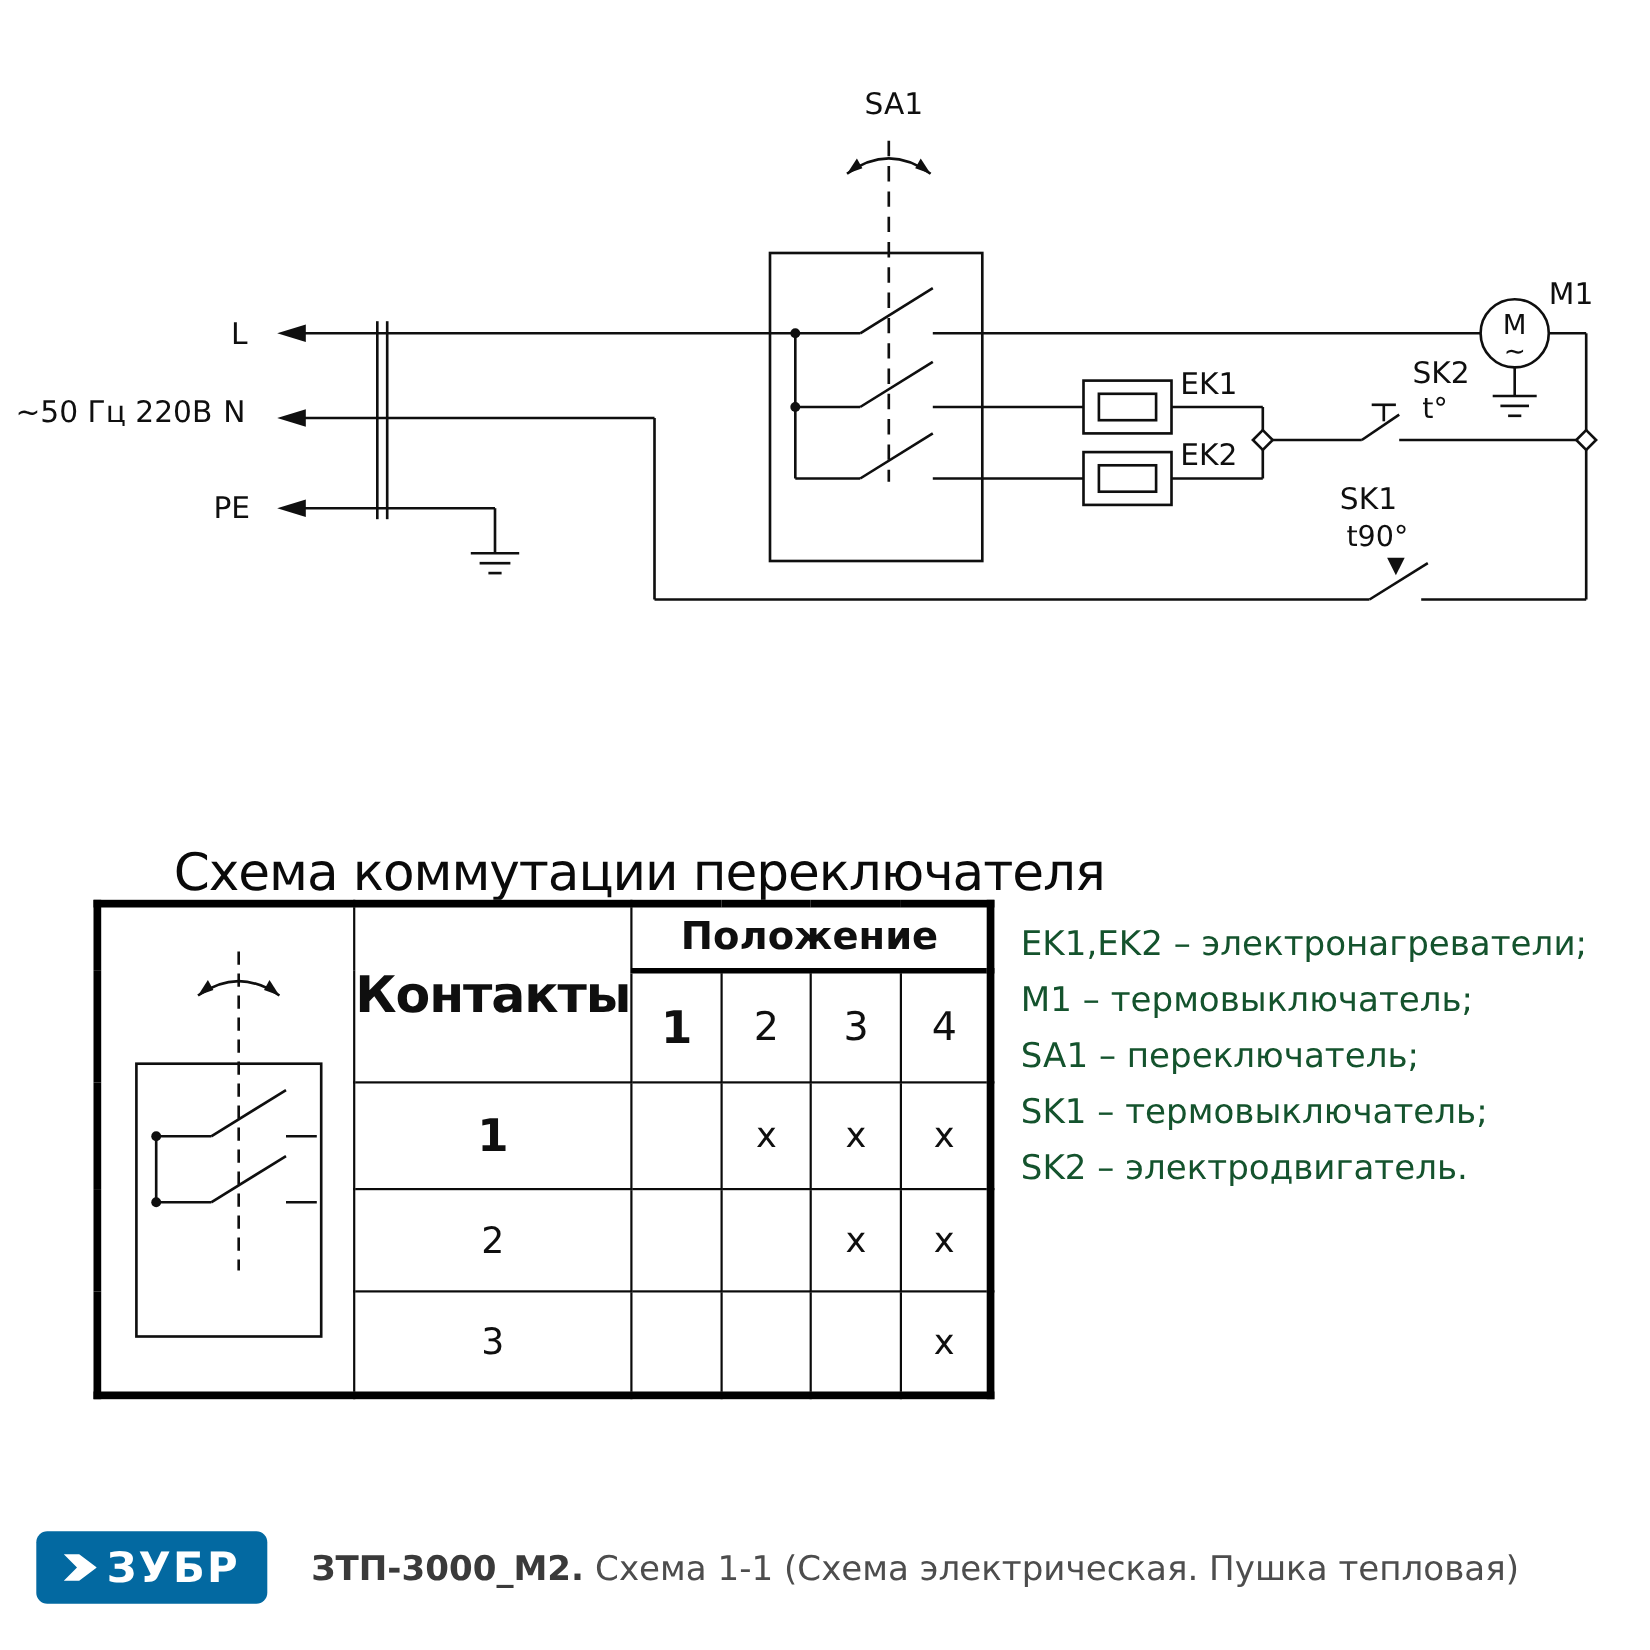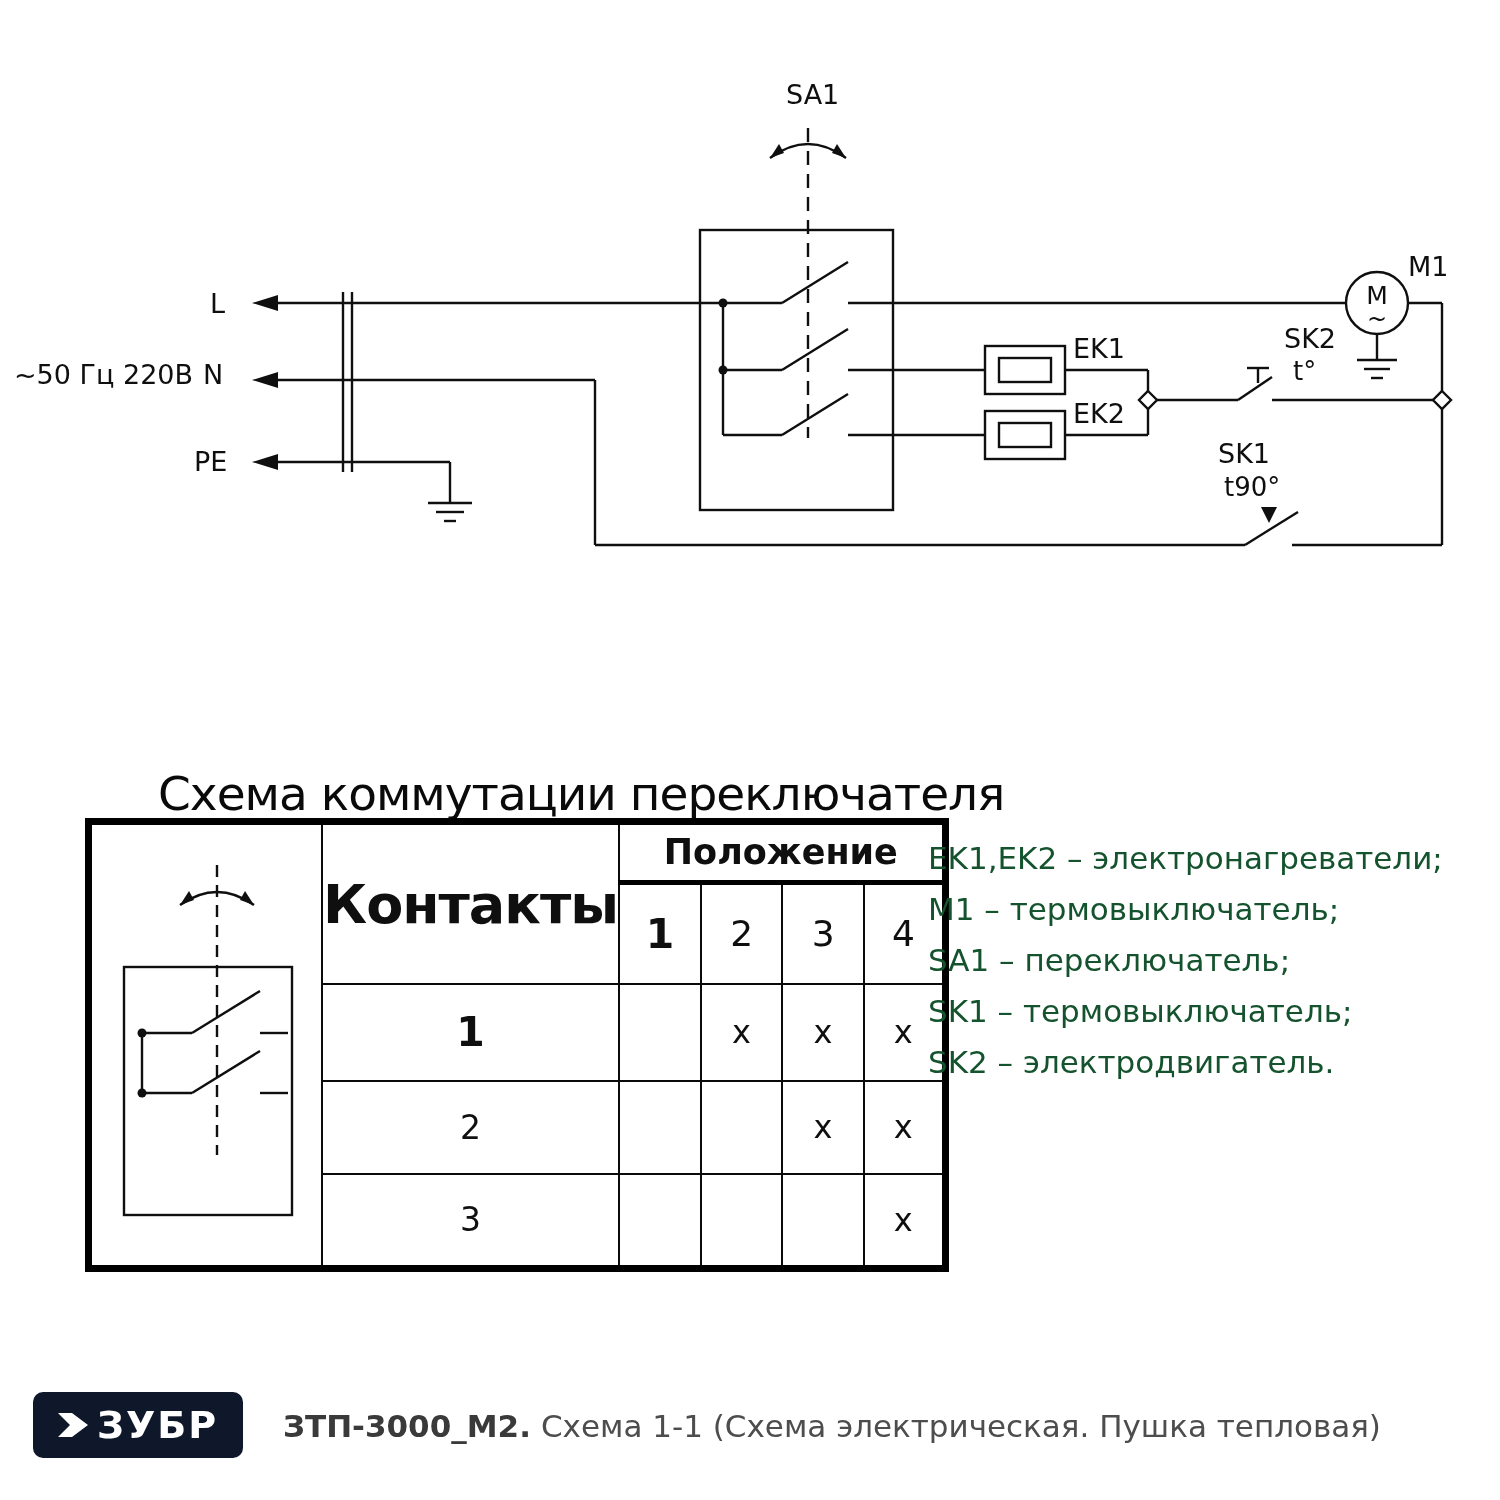--- a/index.html
+++ b/index.html
@@ -26,7 +26,7 @@
   table.ctable { border-collapse:collapse; border:7px solid #000; table-layout:fixed; background:#fff; }
   table.ctable td { border:2px solid #0a0a0a; text-align:center; vertical-align:middle; padding:0; }
   .cell-switch  { width:233px; }
-  .cell-contacts{ width:225px; font-size:54px; font-weight:600; letter-spacing:-1px;margin-left:15px; }
+  .cell-contacts{ width:225px; font-size:46px; font-weight:600; letter-spacing:-1px;margin-left:15px; }
   .cell-poshdr  { font-size:35px; font-weight:600; border-bottom:5px solid #000 !important; }
   .col-pos { width:81px; }
   tr.r-pos  { height:60px; }

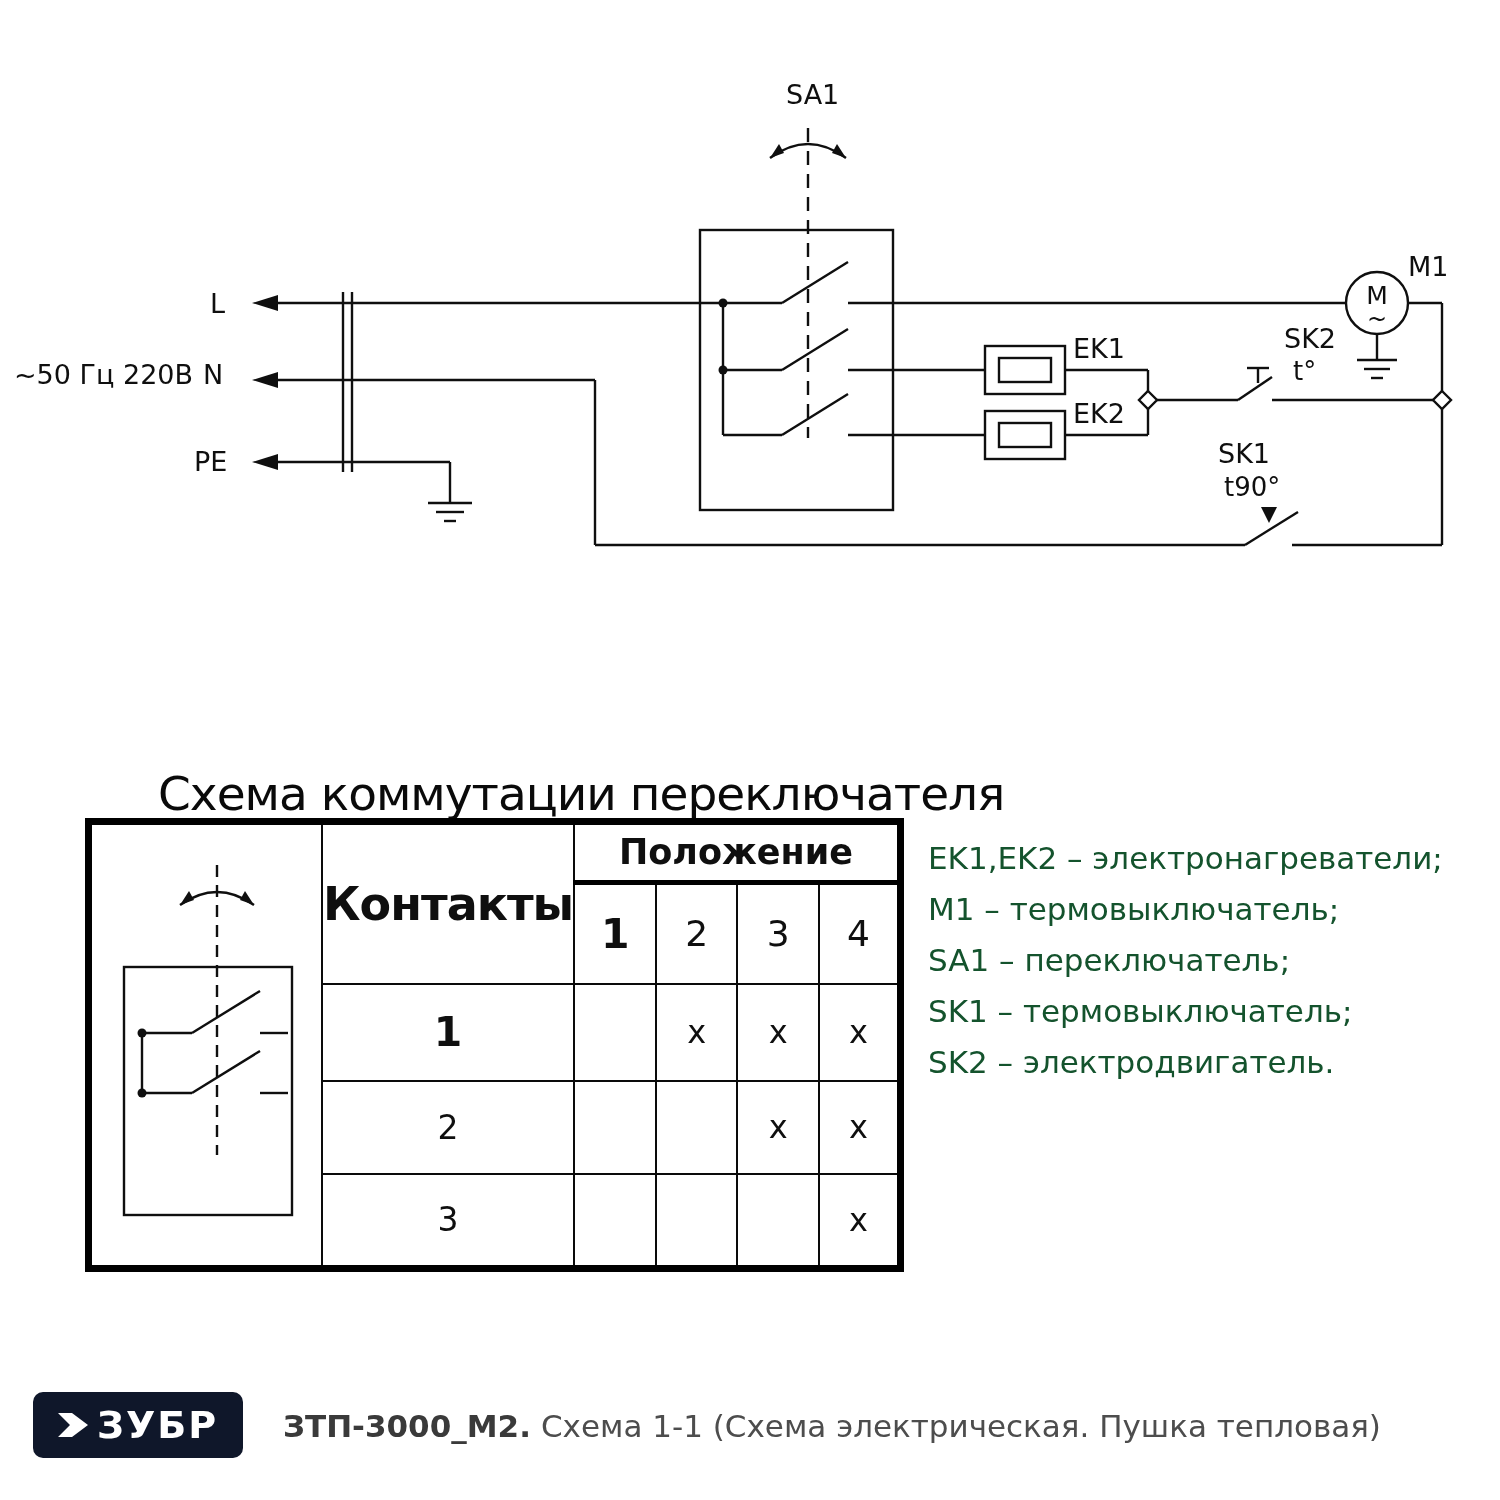--- a/index.html
+++ b/index.html
@@ -47,7 +47,7 @@
 
   .footer-logo {
     position:absolute; left:33px; top:1392px; width:210px; height:66px;
-    background:#0f172a; border-radius:10px;
+    background:#0369a1; border-radius:10px;
     display:flex; align-items:center; justify-content:center; gap:9px;
   }
   .logo-text { color:#fff; font-size:38px; font-weight:800; letter-spacing:2px; }

